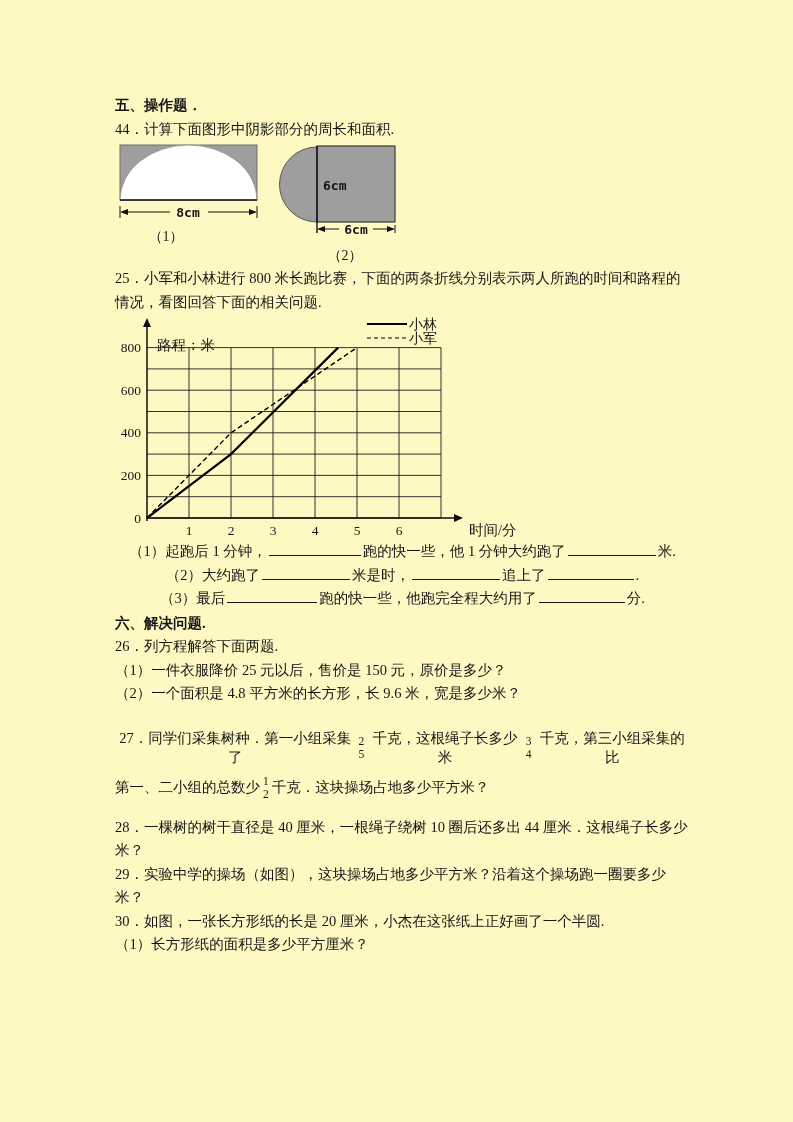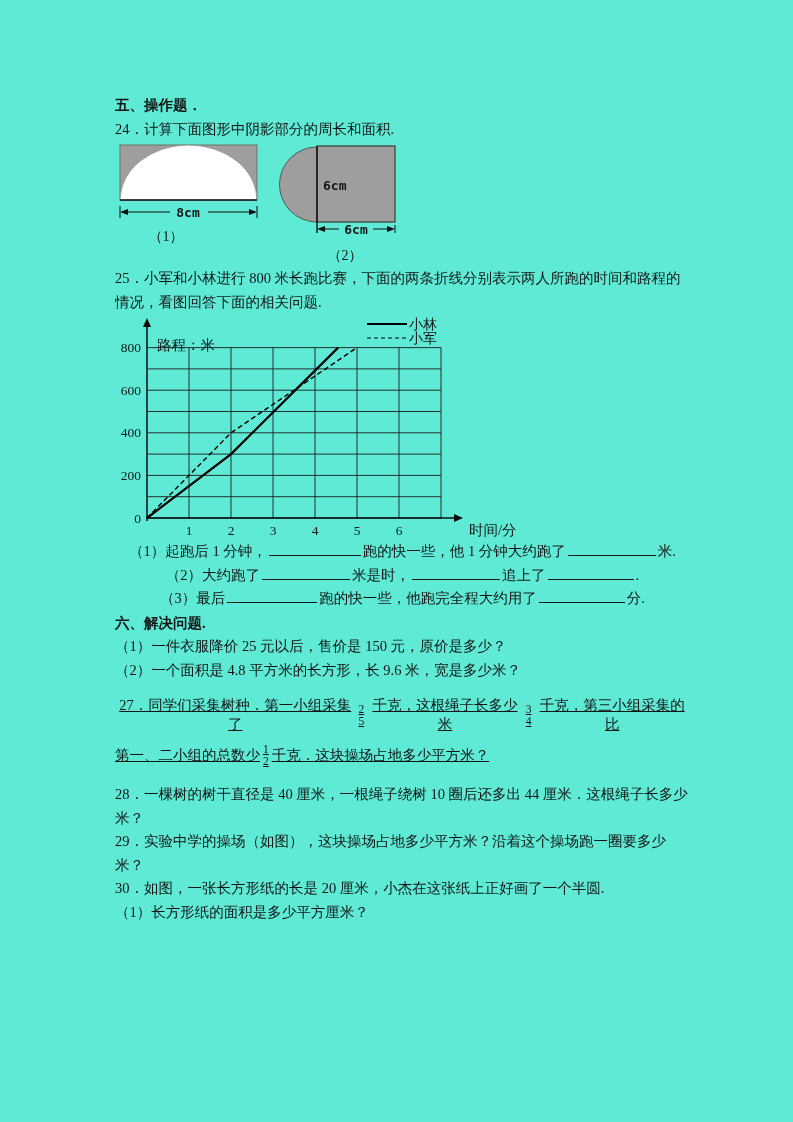--- a/index.html
+++ b/index.html
@@ -4,7 +4,7 @@
 <style>
   html,body{margin:0;padding:0;background:#ffffff;}
   .page{
-    position:relative;width:793px;height:1122px;background:#5eead4;overflow:hidden;
+    position:relative;width:793px;height:1122px;background:#fef9c3;overflow:hidden;
     font-family:"Liberation Serif","DejaVu Serif",serif;
     font-size:14.5px;color:#151515;
   }

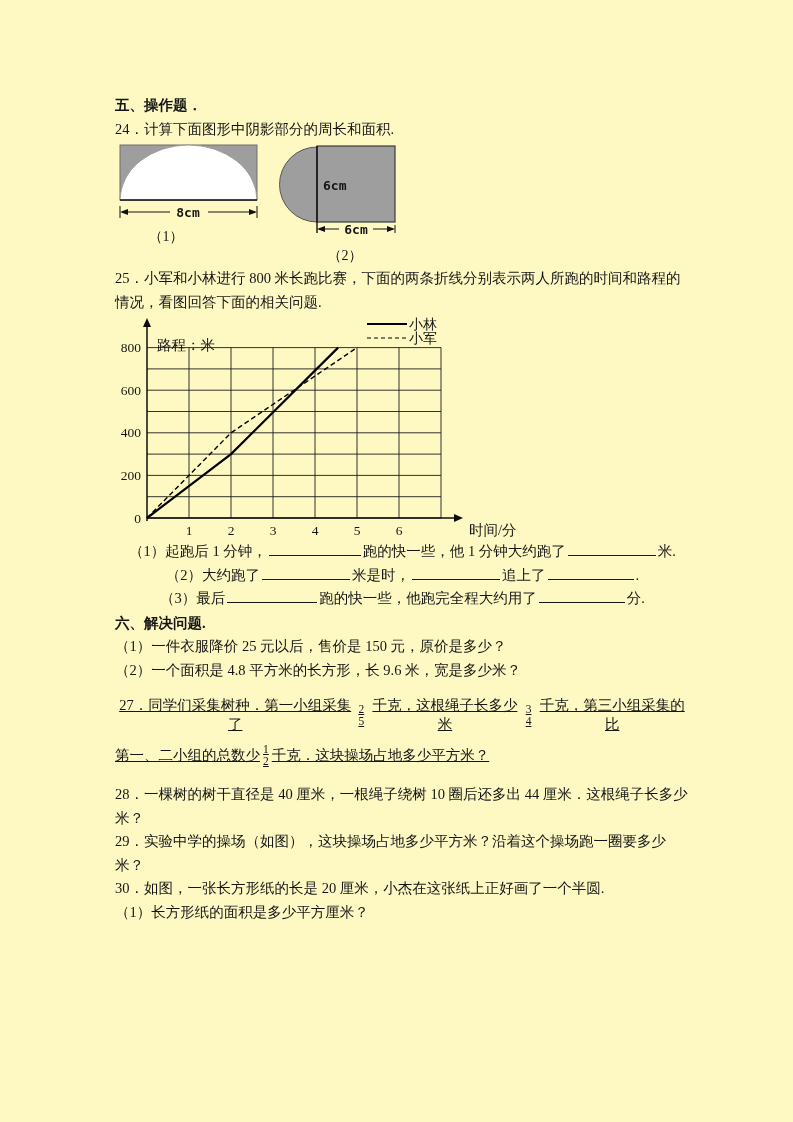--- a/index.html
+++ b/index.html
@@ -40,7 +40,7 @@
   <div class="content">
 
     <div class="tline sec">五、操作题．</div>
-    <div class="tline">24．计算下面图形中阴影部分的周长和面积.</div>
+    <div class="tline">44．计算下面图形中阴影部分的周长和面积.</div>
 
     <div class="figrow">
       <svg style="left:3px" width="215" height="122" viewBox="0 0 215 122">

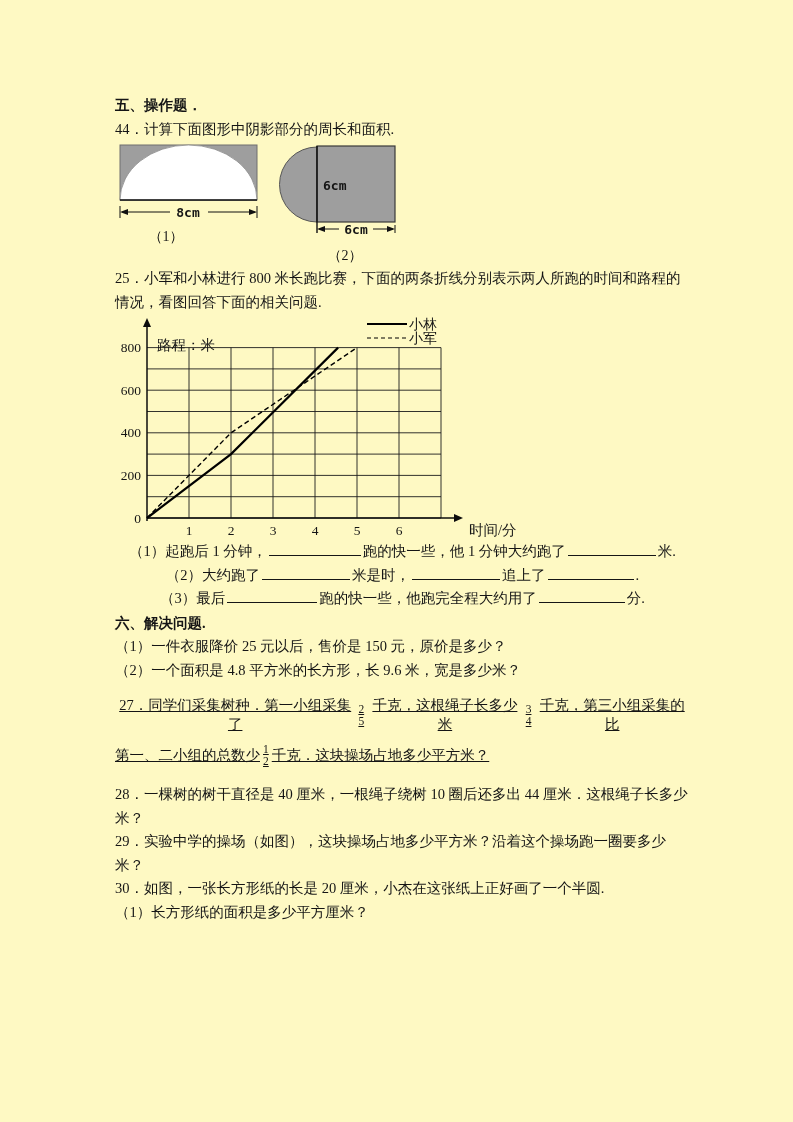--- a/index.html
+++ b/index.html
@@ -134,6 +134,7 @@
     <div class="richline tline"><span>（3）最后</span><span class="blank" style="width: 90px;"></span><span>跑的快一些，他跑完全程大约用了</span><span class="blank" style="width: 86px;"></span><span>分.</span></div>
 
     <div class="tline sec" style="margin-top:1px">六、解决问题.</div>
+    <div class="tline">26．列方程解答下面两题.</div>
     <div class="tline">（1）一件衣服降价 25 元以后，售价是 150 元，原价是多少？</div>
     <div class="tline">（2）一个面积是 4.8 平方米的长方形，长 9.6 米，宽是多少米？</div>
 

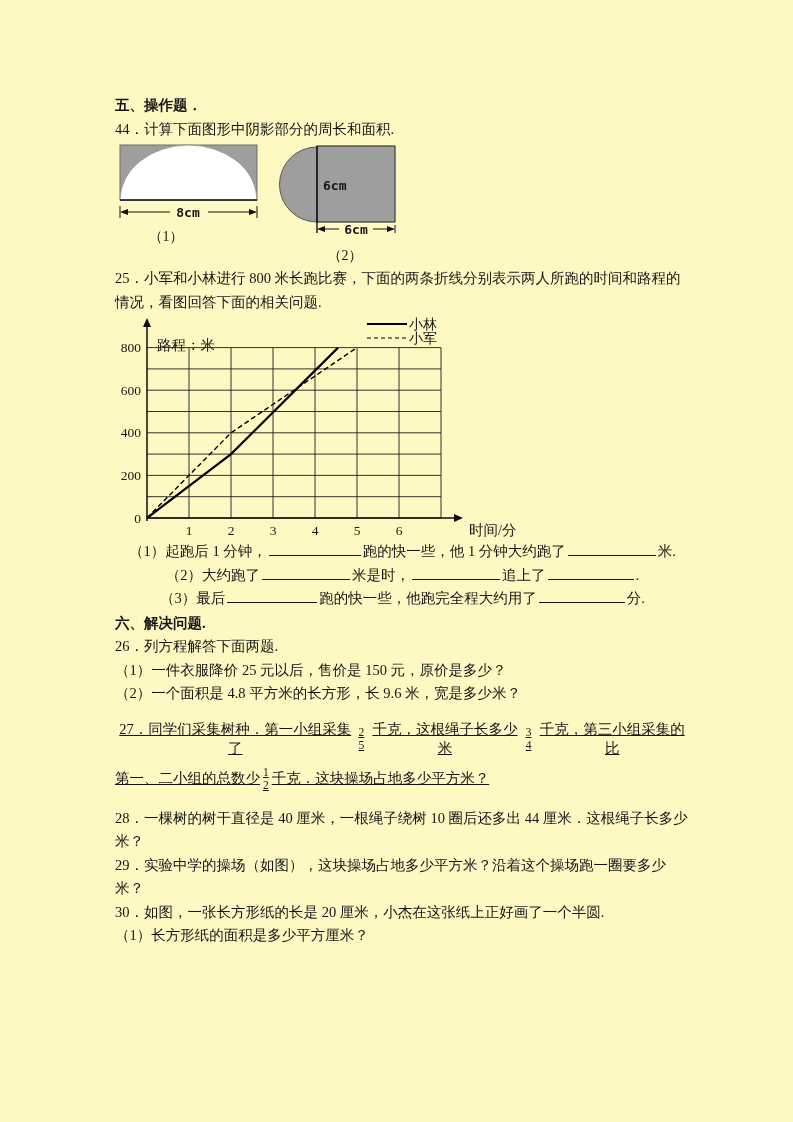--- a/index.html
+++ b/index.html
@@ -25,7 +25,7 @@
   }
   .richline{display:block;text-align:center;}
   .tallline{height:40px;display:flex;align-items:center;}
-  .q27block{margin-top:13px;text-decoration:underline;}
+  .q27block{margin-top:22px;}
   .q28block{margin-top:8px;}
   .stadiumbox{position:relative;height:122px;margin-top:2px;}
   .dimtext{font-family:"DejaVu Sans Mono",monospace;font-weight:bold;font-size:13px;}

